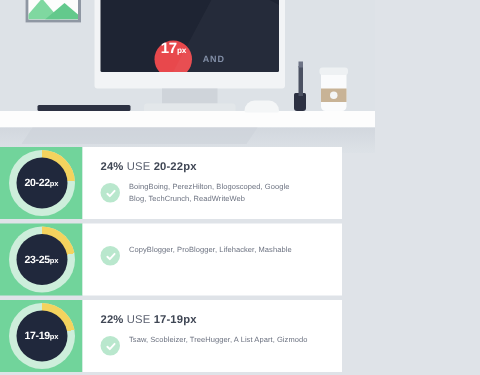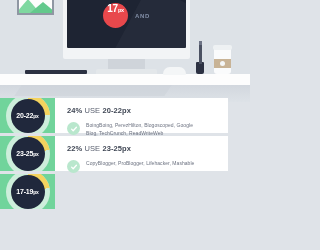--- a/index.html
+++ b/index.html
@@ -29,7 +29,7 @@
   #screen::after { content:""; position:absolute; right:-20px; bottom:-30px; width:80px; height:80px;
             background:rgba(255,255,255,.035); transform:rotate(28deg); }
   #screen-inner { position:absolute; left:0; right:0; top:29px; text-align:center; }
-  .px-row { display:flex; align-items:center; justify-content:center; gap:7px; }
+  .px-row { display:flex; align-items:center; justify-content:center; gap:7px;margin-top:24px; }
   .px-circle { width:25px; height:25px; border-radius:50%; background:#e8484c;
                display:flex; align-items:baseline; justify-content:center;
                color:#fff; letter-spacing:-.2px; }

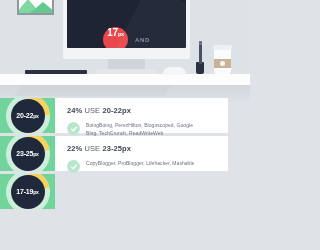--- a/index.html
+++ b/index.html
@@ -63,7 +63,7 @@
 
   
   #rows { position:absolute; left:0; top:98px; width:250px; }
-  .row { position:relative; height:35px; margin-bottom:3px; display:flex; }
+  .row { position:relative; height:48px; margin-bottom:3px; display:flex; }
   .row-badge { width:55px; background:#71d49b; flex:none; position:relative; overflow:hidden; }
   .donut { position:absolute; left:50%; top:50%; transform:translate(-50%,-50%);
            width:44px; height:44px; border-radius:50%; }

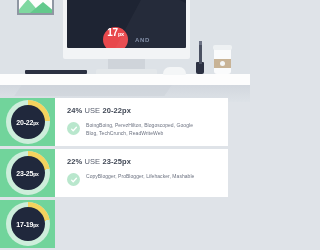--- a/index.html
+++ b/index.html
@@ -160,7 +160,6 @@
         </div>
       </div>
       <div class="row-card">
-        <div class="row-head"><span class="pct">22%</span> <span class="use">USE</span> <span class="rng">23-25px</span></div>
         <div class="row-sites">
           <span class="check">
             <svg width="8" height="8" viewBox="0 0 10 10">

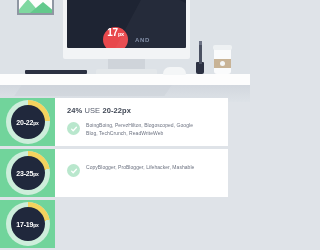--- a/index.html
+++ b/index.html
@@ -180,6 +180,17 @@
           </div>
         </div>
       </div>
+      <div class="row-card">
+        <div class="row-head"><span class="pct">22%</span> <span class="use">USE</span> <span class="rng">17-19px</span></div>
+        <div class="row-sites">
+          <span class="check">
+            <svg width="8" height="8" viewBox="0 0 10 10">
+              <path d="M2 5.2 L4 7.2 L8 2.8" fill="none" stroke="#ffffff" stroke-width="1.6" stroke-linecap="round" stroke-linejoin="round"></path>
+            </svg>
+          </span>
+          <span class="sites-text">Tsaw, Scobleizer, TreeHugger, A List Apart, Gizmodo</span>
+        </div>
+      </div>
     </div>
   </div>
 

